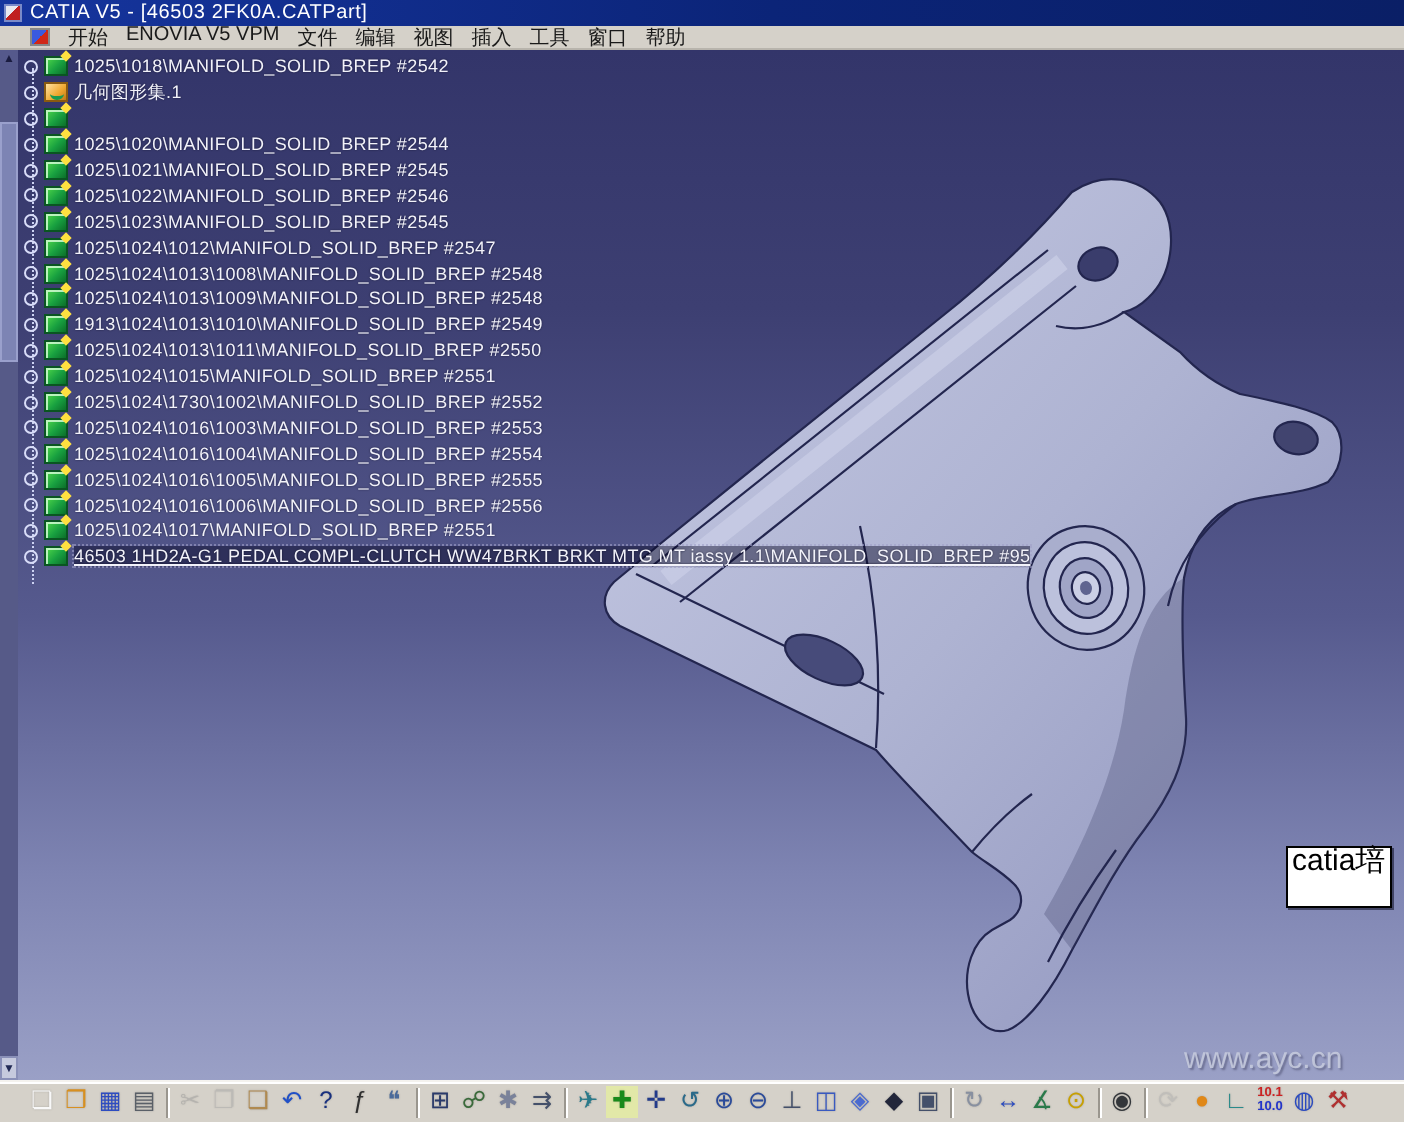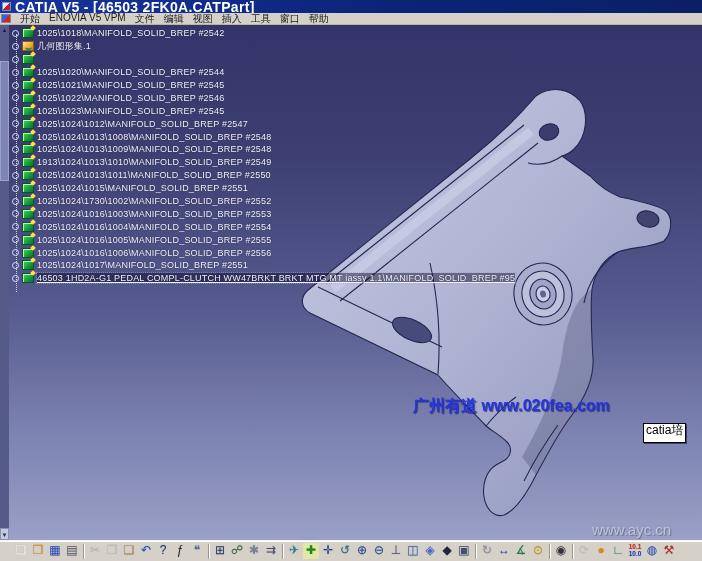--- a/index.html
+++ b/index.html
@@ -13,7 +13,7 @@
   .app-icon { width:9px; height:9px; margin-right:4px;
     background:linear-gradient(135deg,#e8e8f0 0%,#e8e8f0 45%,#c02020 45%,#c02020 100%);
     border:1px solid #7a8ac8; }
-  .title-text { color:#ffffff; font-size:14px; font-weight:bold; letter-spacing:.3px; white-space:nowrap; }
+  .title-text { color:#ffffff; font-size:10px; font-weight:normal; letter-spacing:.3px; white-space:nowrap; }
 
   
   .menubar { position:absolute; left:0; top:13px; width:702px; height:12px;

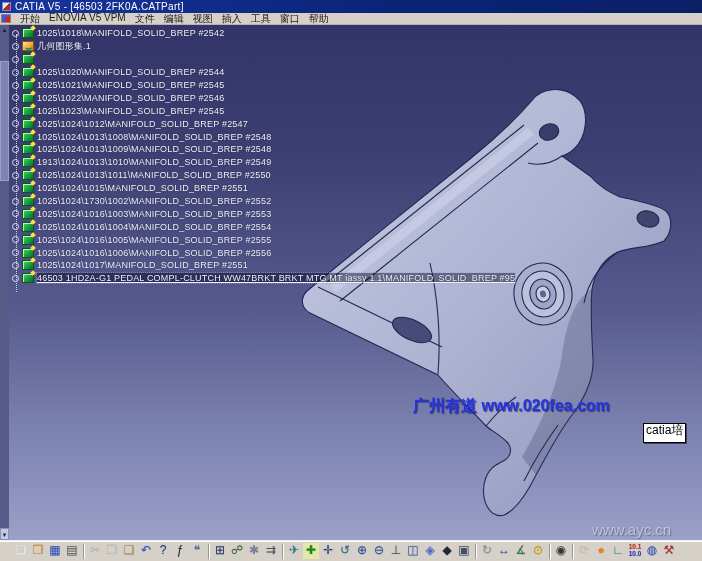--- a/index.html
+++ b/index.html
@@ -18,7 +18,7 @@
   
   .menubar { position:absolute; left:0; top:13px; width:702px; height:12px;
     background:#d5d1c9; border-bottom:1px solid #b8b4ac;
-    display:flex; align-items:center; gap:9px; padding-left:1px; }
+    display:flex; align-items:center; gap:9px; padding-left:15px; }
   .menu-app-icon { width:10px; height:9px;
     background:linear-gradient(135deg,#3a5ae0 0%,#3a5ae0 50%,#d02818 50%,#d02818 100%);
     border:1px solid #888; }

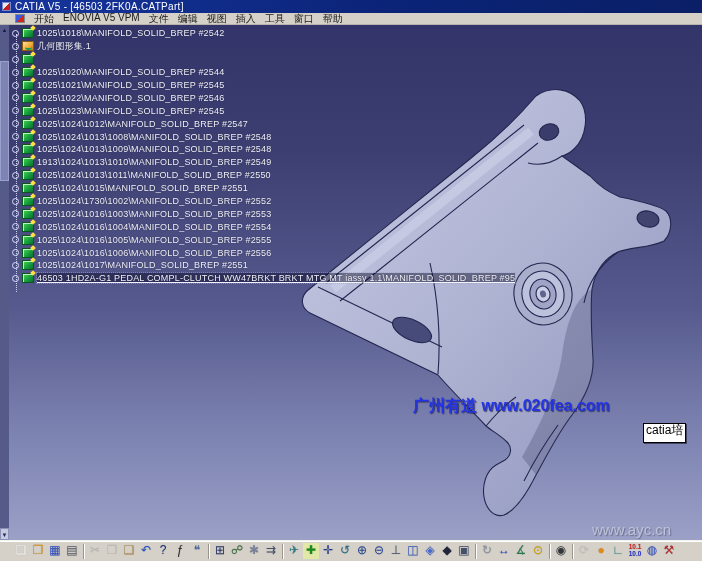--- a/index.html
+++ b/index.html
@@ -248,7 +248,6 @@
       </div>
     </div>
 
-  <div class="watermark">广州有道 www.020fea.com</div>
   <div class="site-text">www.ayc.cn</div>
   <div class="tooltip">catia培</div>
 </div>

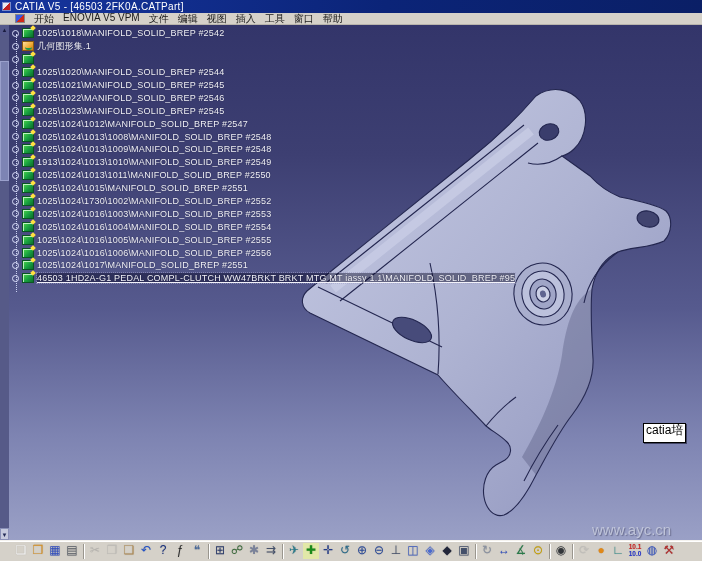--- a/index.html
+++ b/index.html
@@ -66,7 +66,7 @@
     font-size:15px; font-weight:normal; color:rgba(200,204,222,.85); text-shadow:1px 1px 1px rgba(40,40,70,.4); }
   .tooltip { position:absolute; left:643px; top:398px; z-index:7; white-space:nowrap;
     background:#ffffff; border:1px solid #000000; box-shadow:1px 1px 0 rgba(0,0,20,.5);
-    font-size:12px; color:#000; padding:0 2px; height:20px; line-height:13px; }
+    font-size:15px; color:#000; padding:0 2px; height:31px; line-height:13px; }
 
   
   .toolbar { position:absolute; left:0; top:540px; width:702px; height:21px;

